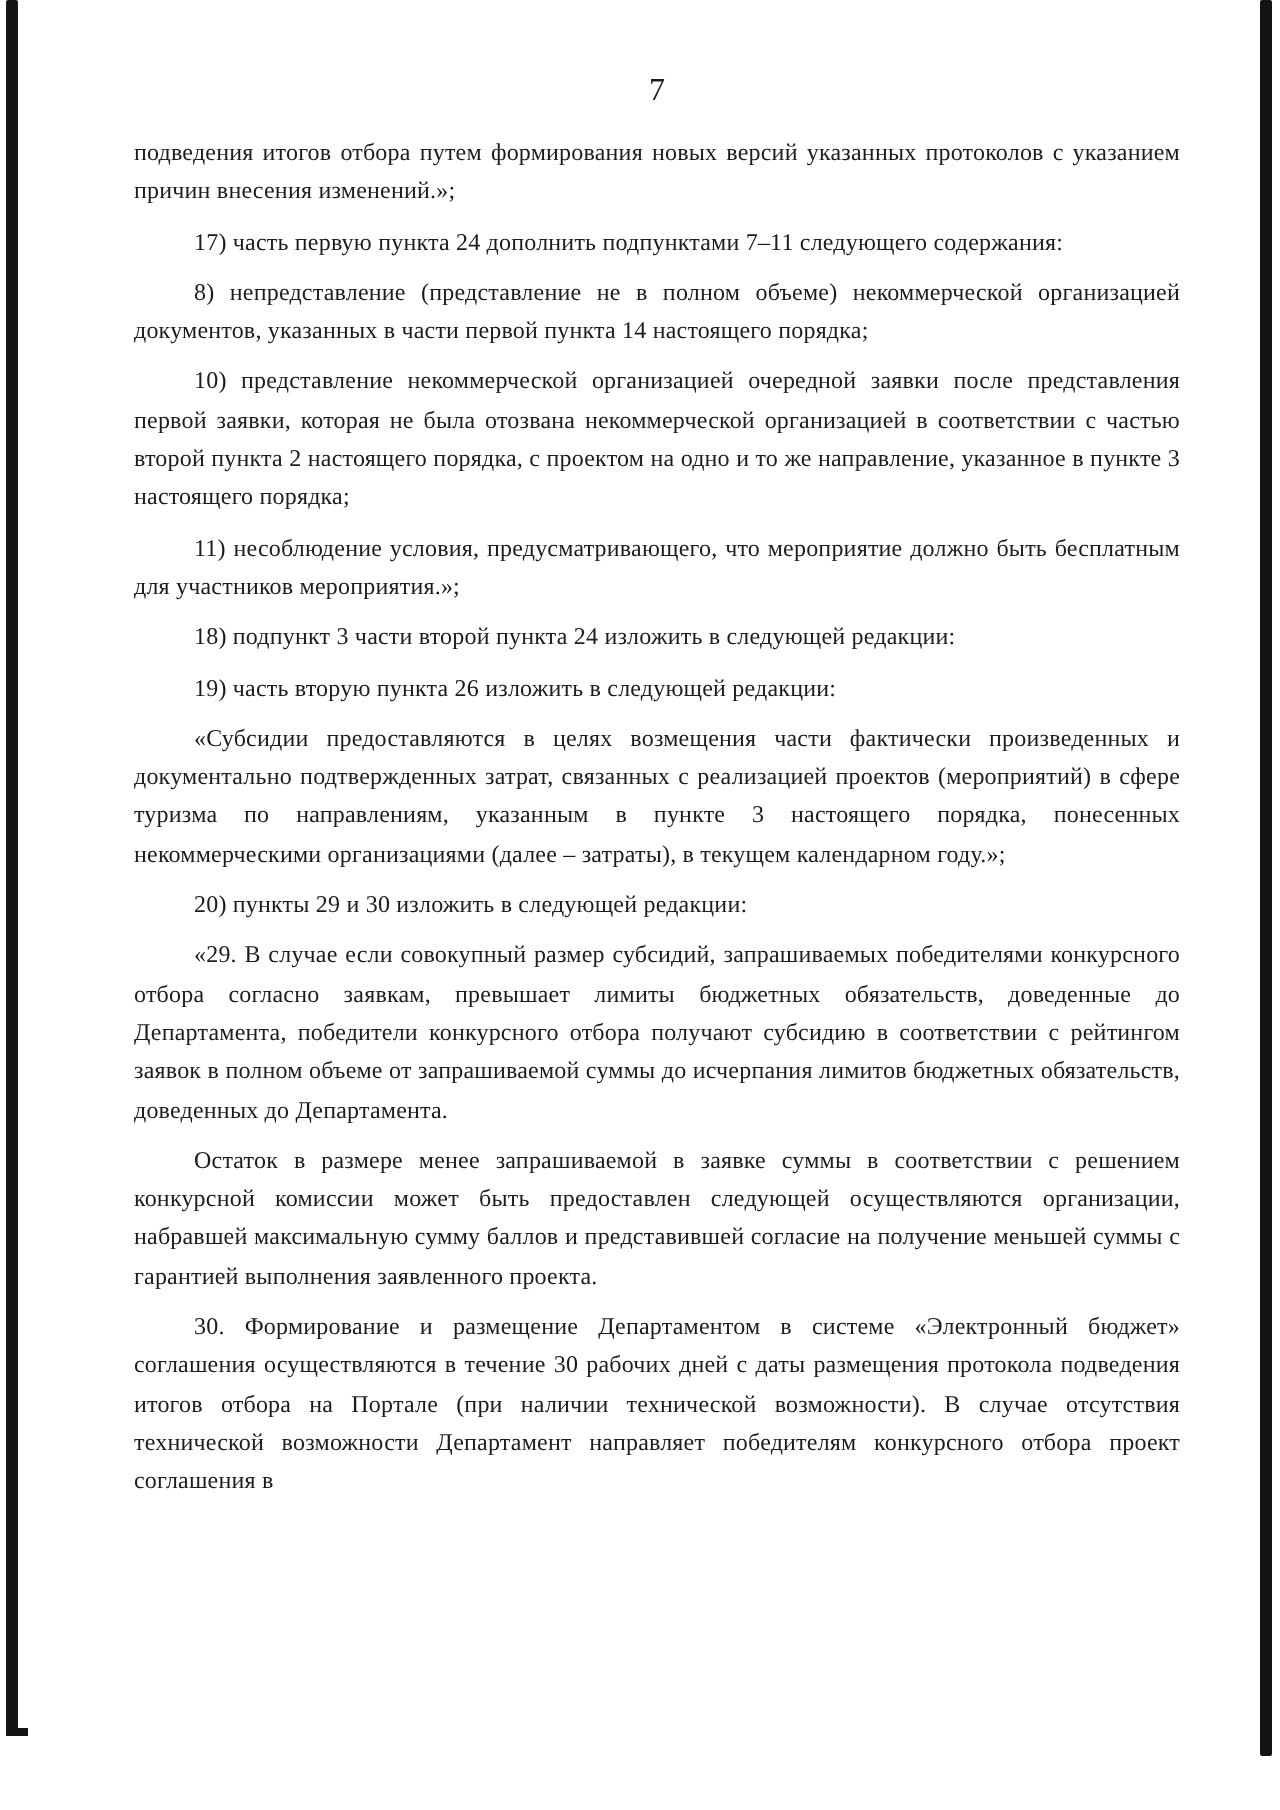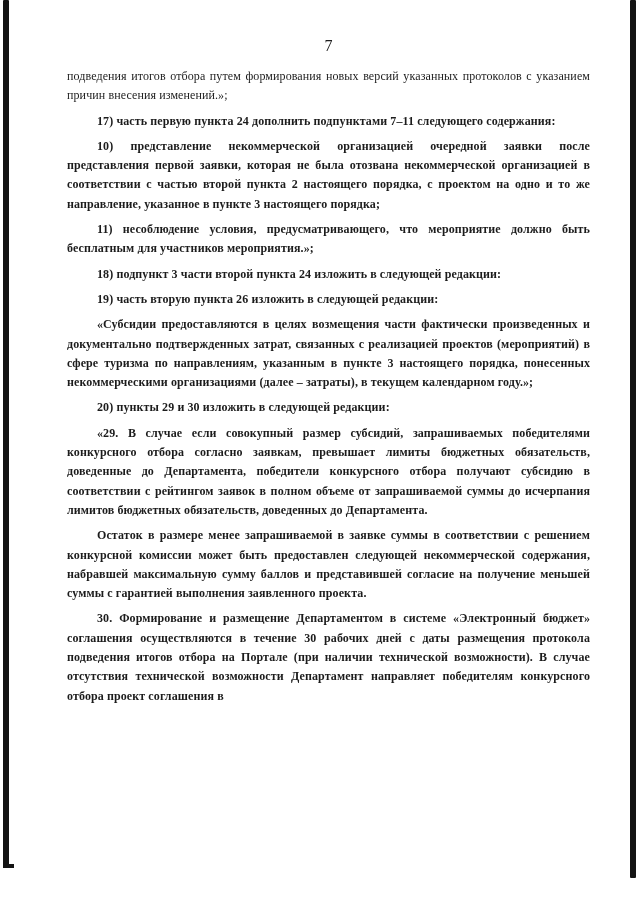--- a/index.html
+++ b/index.html
@@ -58,7 +58,6 @@
   }
   .body-text p.indent {
     text-indent: 30px;
-    font-weight: bold;
   }
 </style>
 </head>

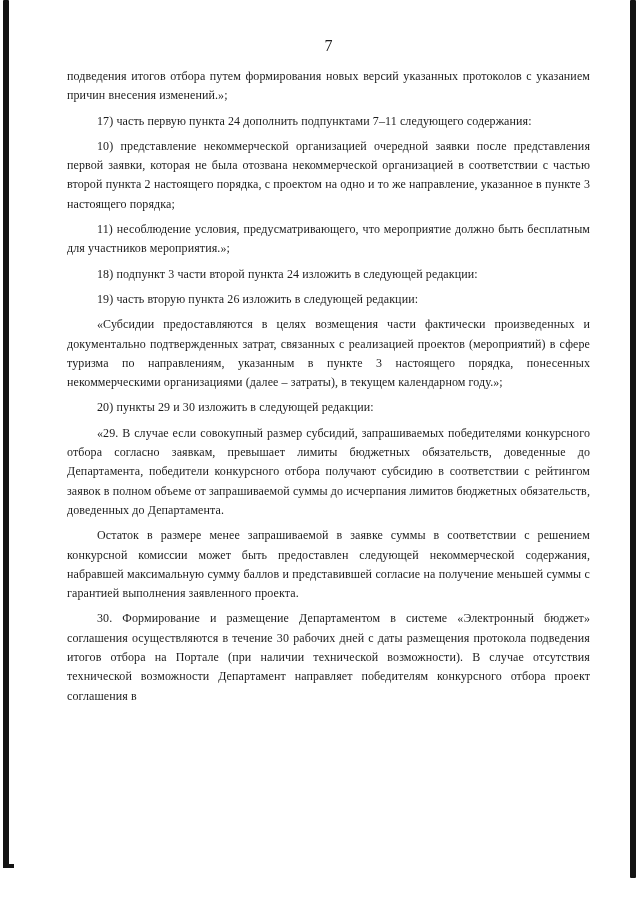--- a/index.html
+++ b/index.html
@@ -74,6 +74,7 @@
   <div class="body-text">
     <p class="no-indent">подведения итогов отбора путем формирования новых версий указанных протоколов с указанием причин внесения изменений.»;</p>
     <p class="indent">17) часть первую пункта 24 дополнить подпунктами 7–11 следующего содержания:</p>
+    <p class="indent">8) непредставление (представление не в полном объеме) некоммерческой организацией документов, указанных в части первой пункта 14 настоящего порядка;</p>
     <p class="indent">10) представление некоммерческой организацией очередной заявки после представления первой заявки, которая не была отозвана некоммерческой организацией в соответствии с частью второй пункта 2 настоящего порядка, с проектом на одно и то же направление, указанное в пункте 3 настоящего порядка;</p>
     <p class="indent">11) несоблюдение условия, предусматривающего, что мероприятие должно быть бесплатным для участников мероприятия.»;</p>
     <p class="indent">18) подпункт 3 части второй пункта 24 изложить в следующей редакции:</p>

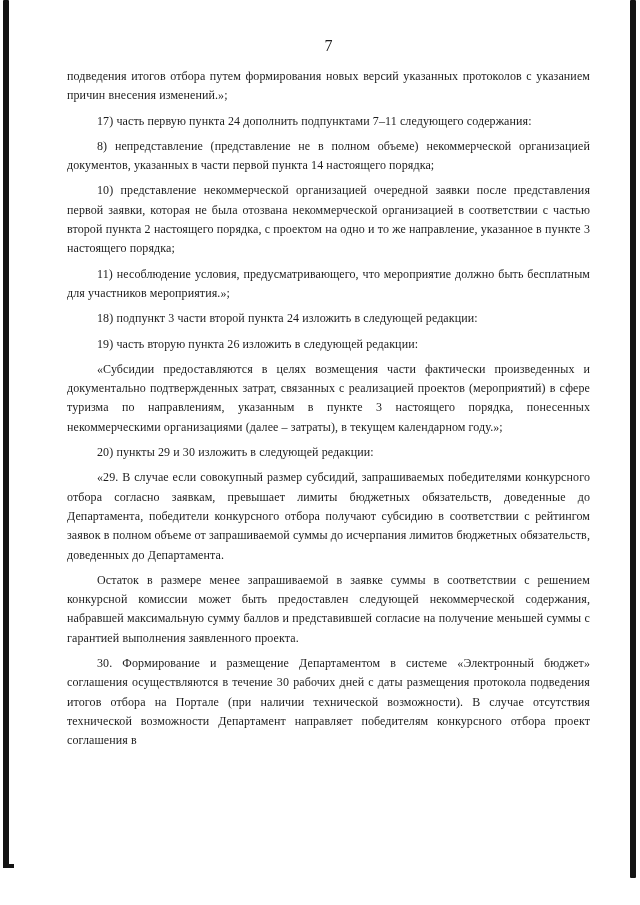--- a/index.html
+++ b/index.html
@@ -82,7 +82,7 @@
     <p class="indent">«Субсидии предоставляются в целях возмещения части фактически произведенных и документально подтвержденных затрат, связанных с реализацией проектов (мероприятий) в сфере туризма по направлениям, указанным в пункте 3 настоящего порядка, понесенных некоммерческими организациями (далее – затраты), в текущем календарном году.»;</p>
     <p class="indent">20) пункты 29 и 30 изложить в следующей редакции:</p>
     <p class="indent">«29. В случае если совокупный размер субсидий, запрашиваемых победителями конкурсного отбора согласно заявкам, превышает лимиты бюджетных обязательств, доведенные до Департамента, победители конкурсного отбора получают субсидию в соответствии с рейтингом заявок в полном объеме от запрашиваемой суммы до исчерпания лимитов бюджетных обязательств, доведенных до Департамента.</p>
-    <p class="indent">Остаток в размере менее запрашиваемой в заявке суммы в соответствии с решением конкурсной комиссии может быть предоставлен следующей некоммерческой содержания, набравшей максимальную сумму баллов и представившей согласие на получение меньшей суммы с гарантией выполнения заявленного проекта.</p>
+    <p class="indent">Остаток в размере менее запрашиваемой в заявке суммы в соответствии с решением конкурсной комиссии может быть предоставлен следующей осуществляются организации, набравшей максимальную сумму баллов и представившей согласие на получение меньшей суммы с гарантией выполнения заявленного проекта.</p>
     <p class="indent">30. Формирование и размещение Департаментом в системе «Электронный бюджет» соглашения осуществляются в течение 30 рабочих дней с даты размещения протокола подведения итогов отбора на Портале (при наличии технической возможности). В случае отсутствия технической возможности Департамент направляет победителям конкурсного отбора проект соглашения в</p>
   </div>
 

